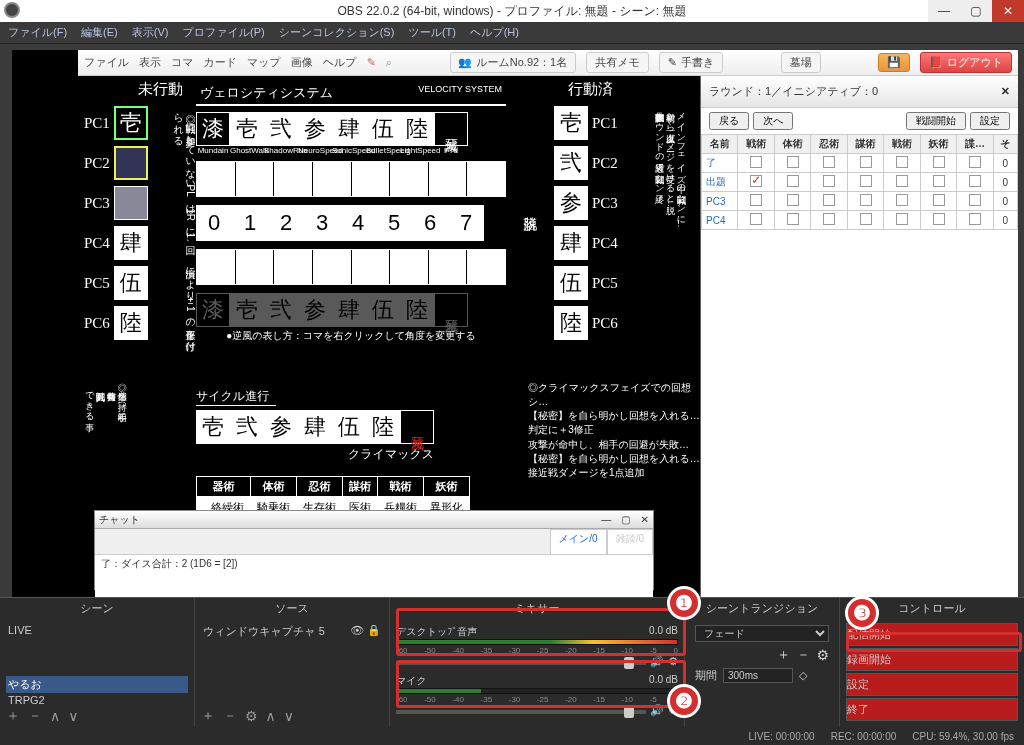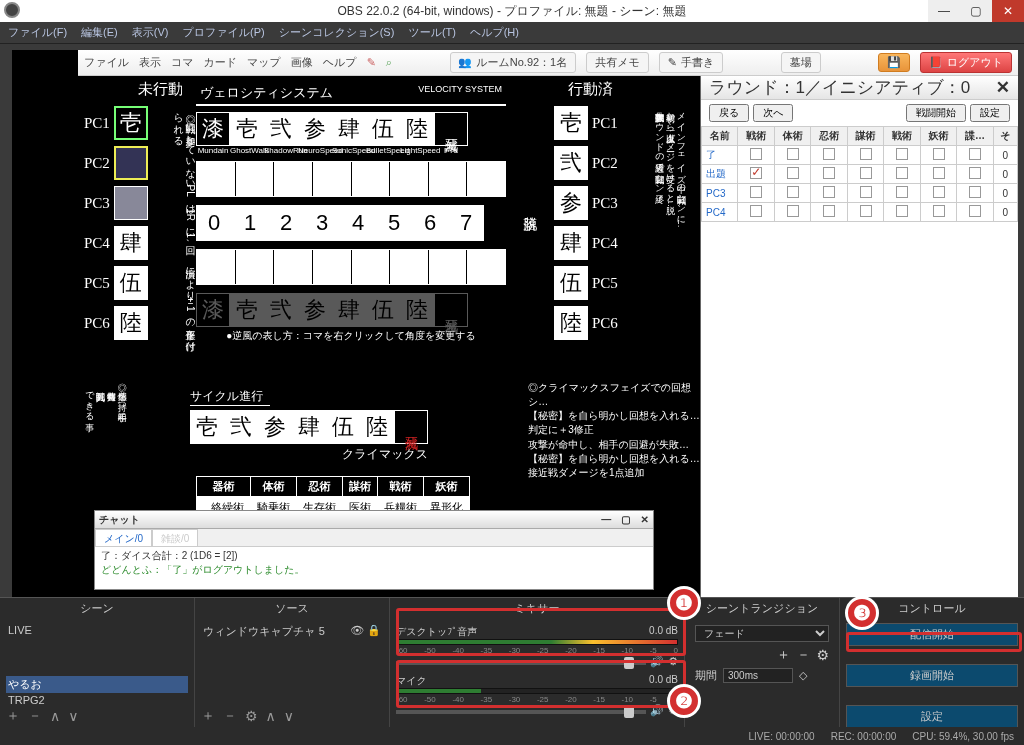--- a/index.html
+++ b/index.html
@@ -41,7 +41,7 @@
 .chat-body { padding: 2px 6px; background: #fff; height: 42px; font-size: 10px; overflow: hidden; color: #333; }
 .chat-body .green { color: #2a8a2a; }
 .sidepanel { position: absolute; right: 0; top: 26px; width: 318px; bottom: 0; background: #fff; color: #333; border-left: 1px solid #666; }
-.side-title { height: 24px; background: linear-gradient(#fff,#e5e5e5); border-bottom: 1px solid #ccc; display: flex; align-items: center; padding: 10px 8px; font-size: 17px; justify-content: space-between; }
+.side-title { height: 32px; background: linear-gradient(#fff,#e5e5e5); border-bottom: 1px solid #ccc; display: flex; align-items: center; padding: 10px 8px; font-size: 11px; justify-content: space-between; }
 .side-ctrl { padding: 4px 8px; display: flex; gap: 4px; align-items: center; }
 .side-ctrl button { font-size: 10px; padding: 0 8px; }
 .init-table { width: 100%; border-collapse: collapse; font-size: 10px; }

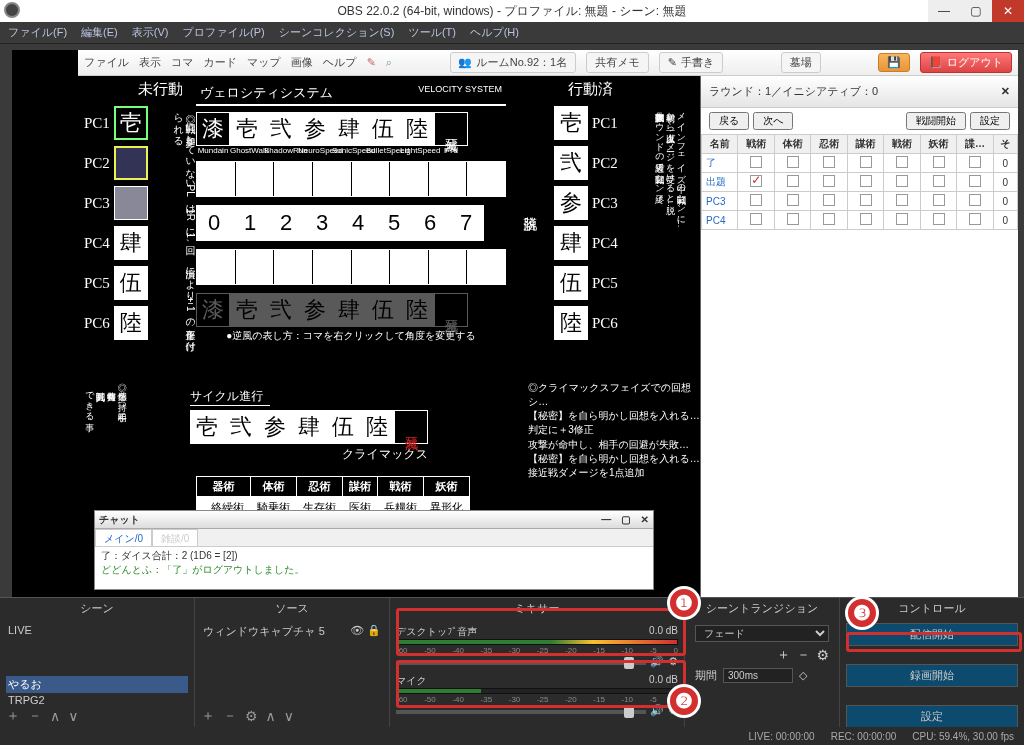--- a/index.html
+++ b/index.html
@@ -226,7 +226,7 @@
           <div style="font-size:10px;margin-top:2px;text-align:center">●逆風の表し方：コマを右クリックして角度を変更する</div>
         </div>
 
-        <div style="position:absolute;left:112px;top:312px">
+        <div style="position:absolute;left:118px;top:312px">
           <div style="border-bottom:1px solid #fff;width:80px;font-size:12px">サイクル進行</div>
           <div style="display:flex;margin-top:4px">
             <div class="kanji-box w">壱</div>

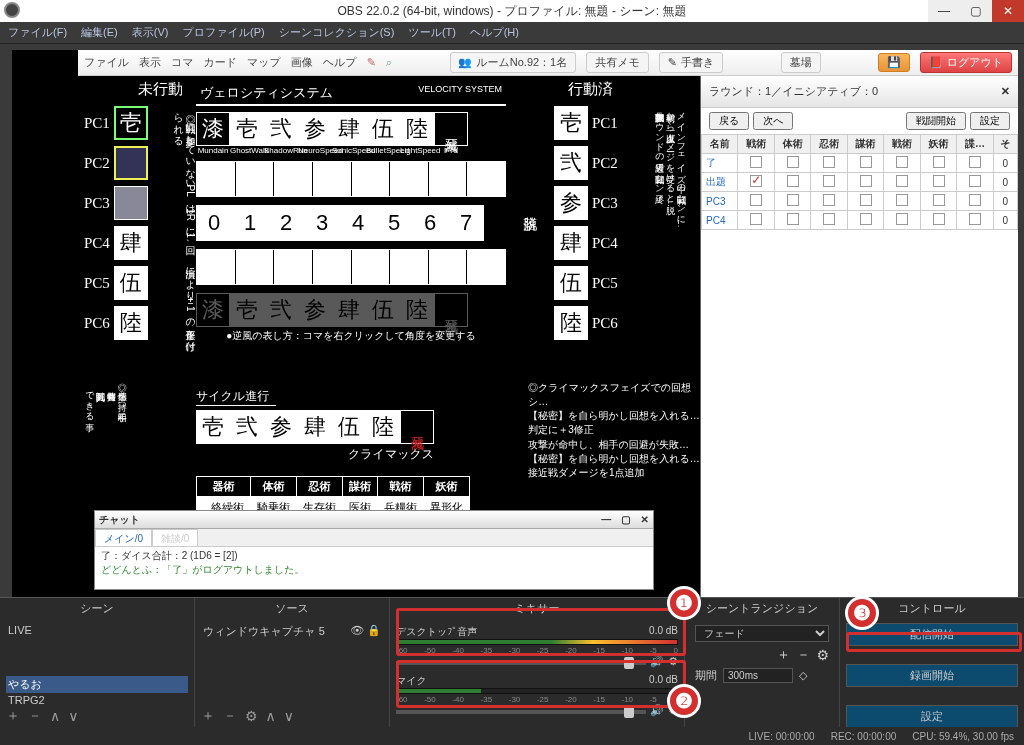--- a/index.html
+++ b/index.html
@@ -35,7 +35,7 @@
 .skill-table th { background: #000; color: #fff; border-bottom: 2px solid #fff; }
 .vert-text { writing-mode: vertical-rl; font-size: 10px; line-height: 1.2; }
 .chat-window { position: absolute; left: 16px; top: 460px; width: 560px; height: 80px; background: #f0f0f0; border: 1px solid #888; z-index: 5; }
-.chat-title { height: 18px; background: linear-gradient(#fff,#ddd); border-bottom: 1px solid #aaa; padding: 0 4px; font-size: 10px; color: #333; display: flex; align-items: center; justify-content: space-between; font-weight: bold; }
+.chat-title { height: 18px; background: linear-gradient(#fff,#ddd); border-bottom: 1px solid #aaa; padding: 0 4px; font-size: 10px; color: #333; display: flex; align-items: center; justify-content: space-between; }
 .chat-tabs { height: 18px; display: flex; border-bottom: 1px solid #ccc; font-size: 10px; }
 .chat-tab { padding: 2px 8px; border: 1px solid #ccc; border-bottom: none; background: #fff; }
 .chat-body { padding: 2px 6px; background: #fff; height: 42px; font-size: 10px; overflow: hidden; color: #333; }

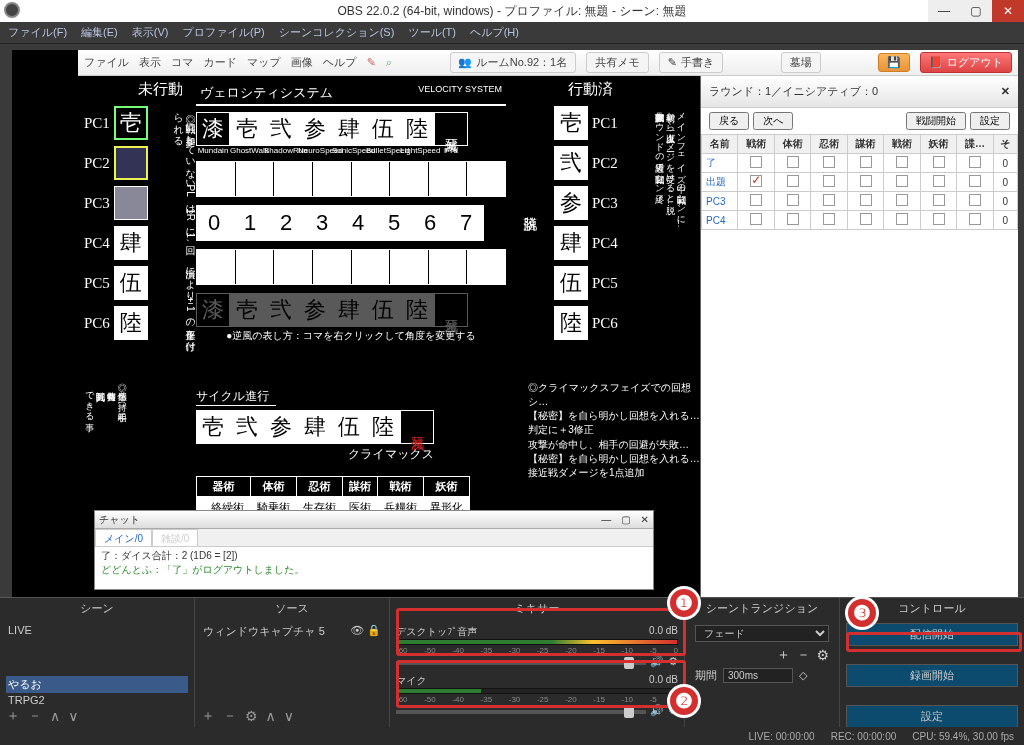--- a/index.html
+++ b/index.html
@@ -36,7 +36,7 @@
 .vert-text { writing-mode: vertical-rl; font-size: 10px; line-height: 1.2; }
 .chat-window { position: absolute; left: 16px; top: 460px; width: 560px; height: 80px; background: #f0f0f0; border: 1px solid #888; z-index: 5; }
 .chat-title { height: 18px; background: linear-gradient(#fff,#ddd); border-bottom: 1px solid #aaa; padding: 0 4px; font-size: 10px; color: #333; display: flex; align-items: center; justify-content: space-between; }
-.chat-tabs { height: 18px; display: flex; border-bottom: 1px solid #ccc; font-size: 10px; }
+.chat-tabs { height: 26px; display: flex; border-bottom: 1px solid #ccc; font-size: 10px; justify-content: flex-end; }
 .chat-tab { padding: 2px 8px; border: 1px solid #ccc; border-bottom: none; background: #fff; }
 .chat-body { padding: 2px 6px; background: #fff; height: 42px; font-size: 10px; overflow: hidden; color: #333; }
 .chat-body .green { color: #2a8a2a; }

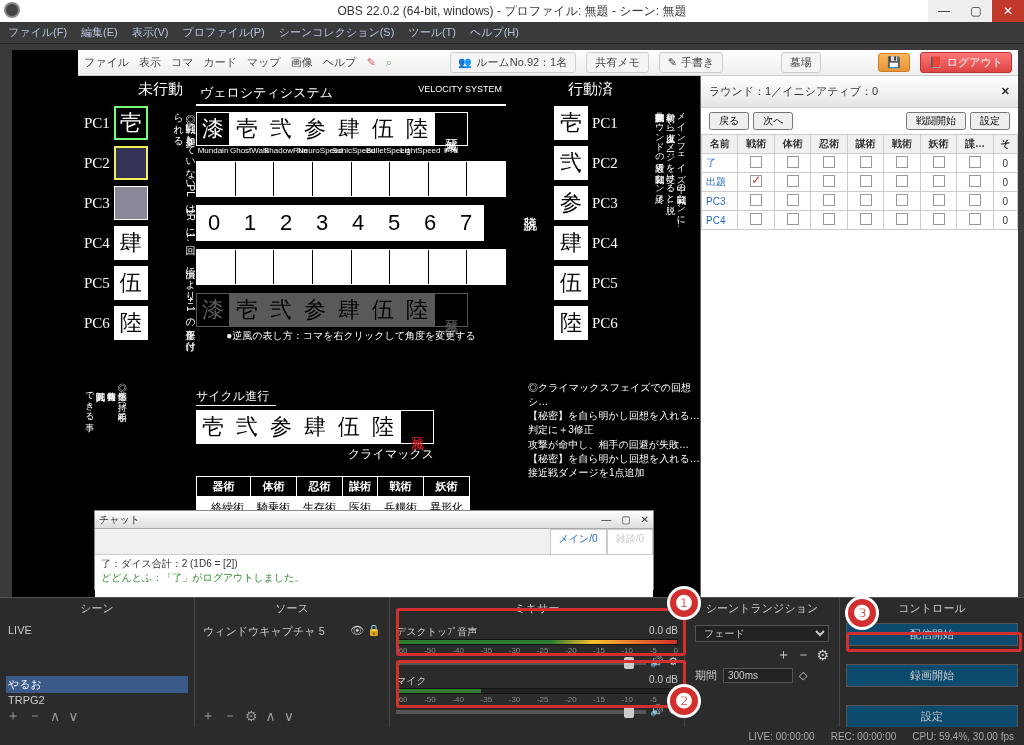--- a/index.html
+++ b/index.html
@@ -328,7 +328,6 @@
         </div>
         <div class="chat-body">
           <div>了：ダイス合計：2 (1D6 = [2])</div>
-          <div class="green">どどんとふ：「了」がログアウトしました。</div>
         </div>
       </div>
 

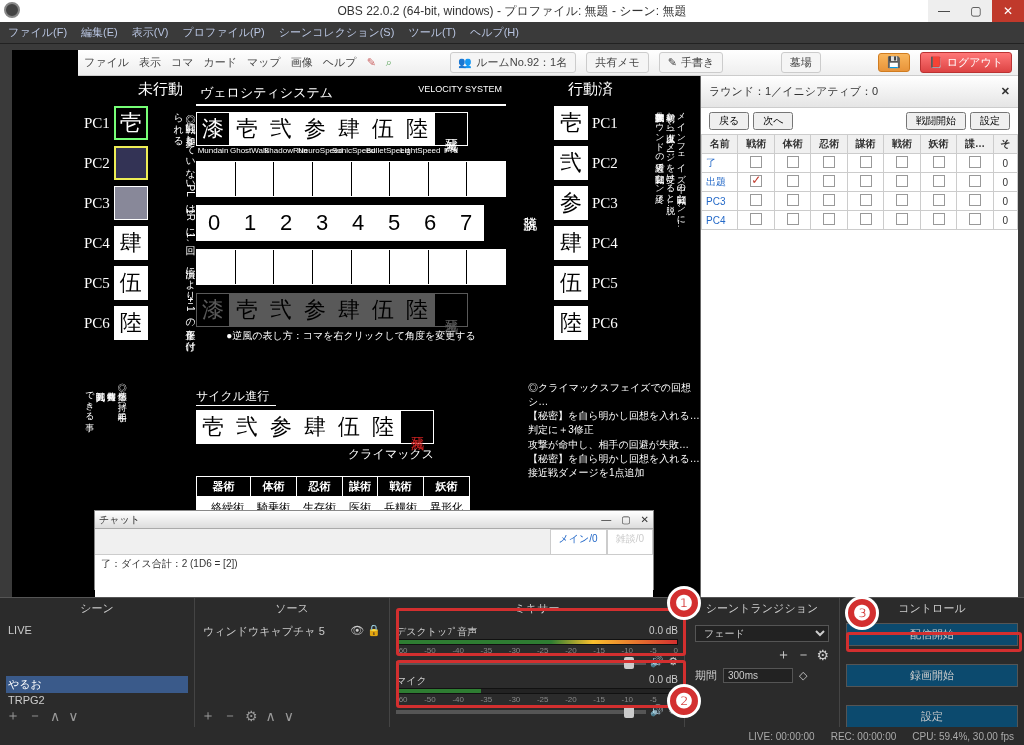--- a/index.html
+++ b/index.html
@@ -63,7 +63,7 @@
 .mixer-ticks { display: flex; justify-content: space-between; font-size: 8px; color: #888; margin-top: 1px; }
 .slider { height: 4px; background: #555; position: relative; margin-top: 3px; }
 .slider::after { content: ""; position: absolute; right: 12px; top: -4px; width: 10px; height: 12px; background: #ccc; border-radius: 2px; }
-.ctrl-btn { display: block; width: 100%; padding: 3px 0; text-align: center; background: #0c4a6e; border: 1px solid #555; margin-bottom: 18px; font-size: 11px; color: #ccc; cursor: pointer; }
+.ctrl-btn { display: block; width: 100%; padding: 3px 0; text-align: left; background: #b91c1c; border: 1px solid #555; margin-bottom: 2px; font-size: 11px; color: #ccc; cursor: pointer; }
 .statusbar { position: absolute; left: 0; right: 0; bottom: 0; height: 18px; background: #2b2b2b; display: flex; align-items: center; justify-content: flex-end; gap: 16px; padding: 0 10px; font-size: 10px; color: #aaa; }
 .red-box { position: absolute; border: 3px solid #d32f2f; border-radius: 3px; pointer-events: none; z-index: 20; }
 .red-circle { position: absolute; width: 34px; height: 34px; border-radius: 50%; background: #d32f2f; color: #fff; display: flex; align-items: center; justify-content: center; font-size: 20px; font-weight: bold; border: 3px solid #fff; z-index: 21; }

